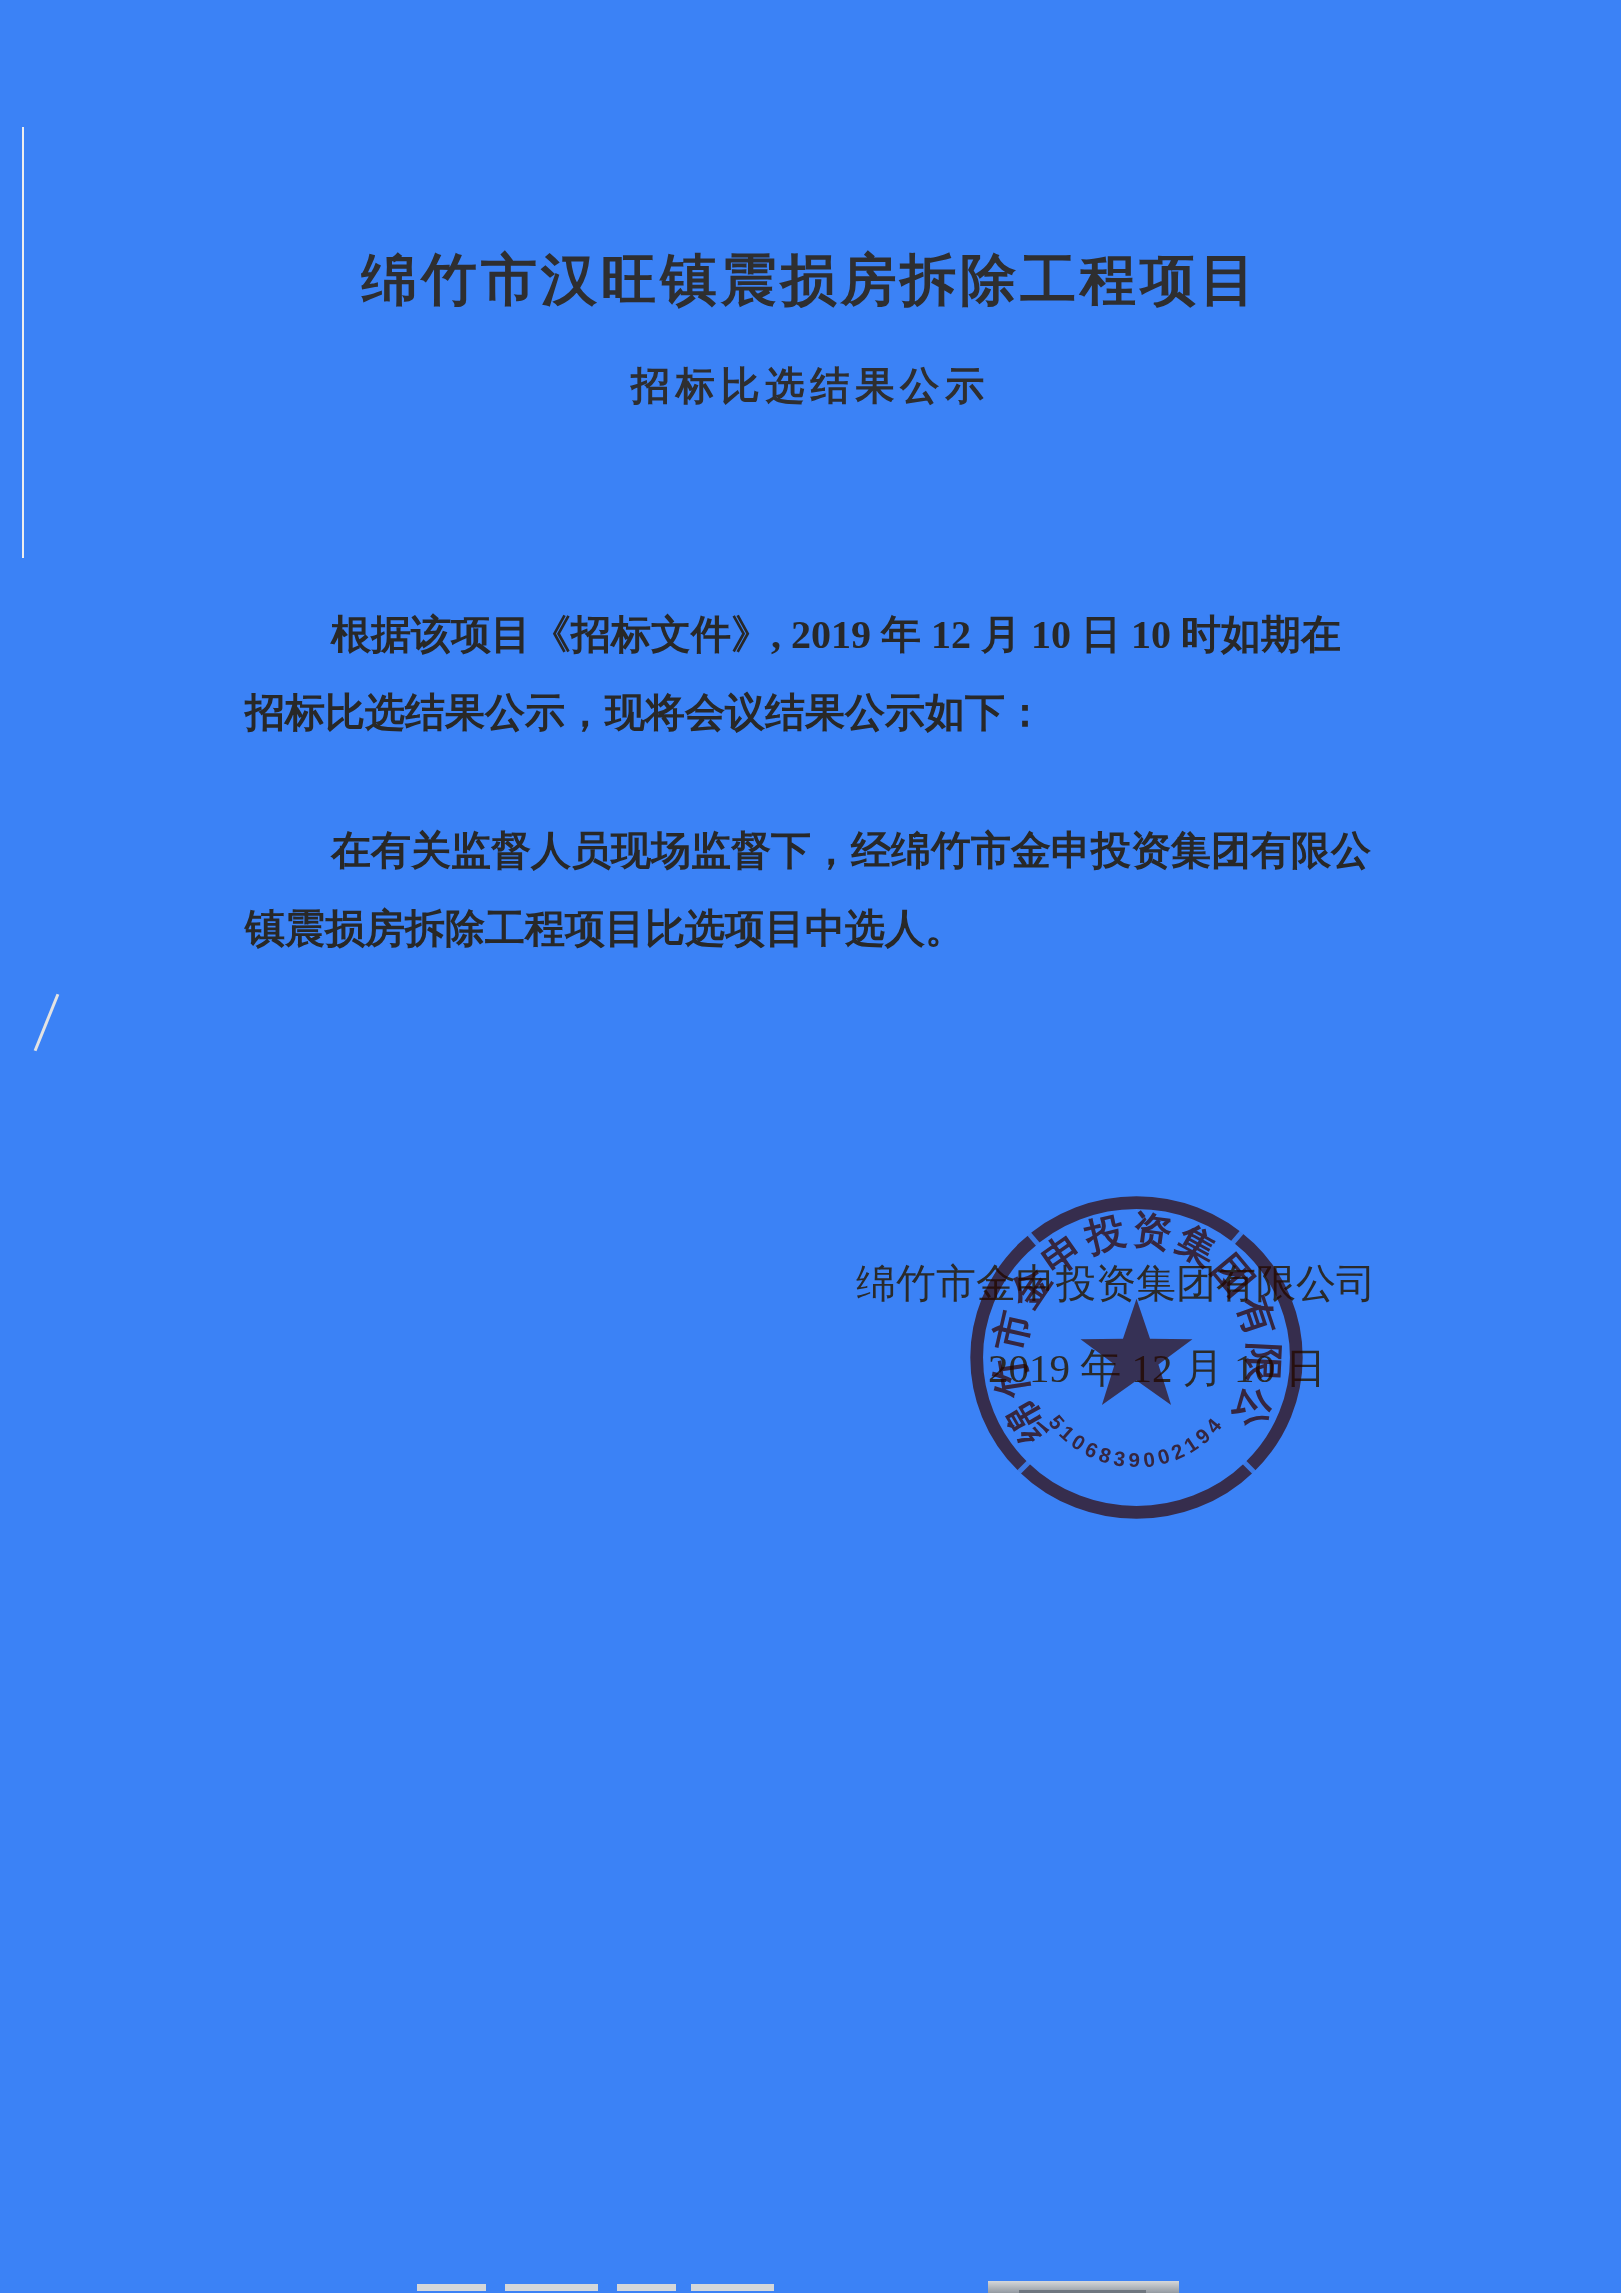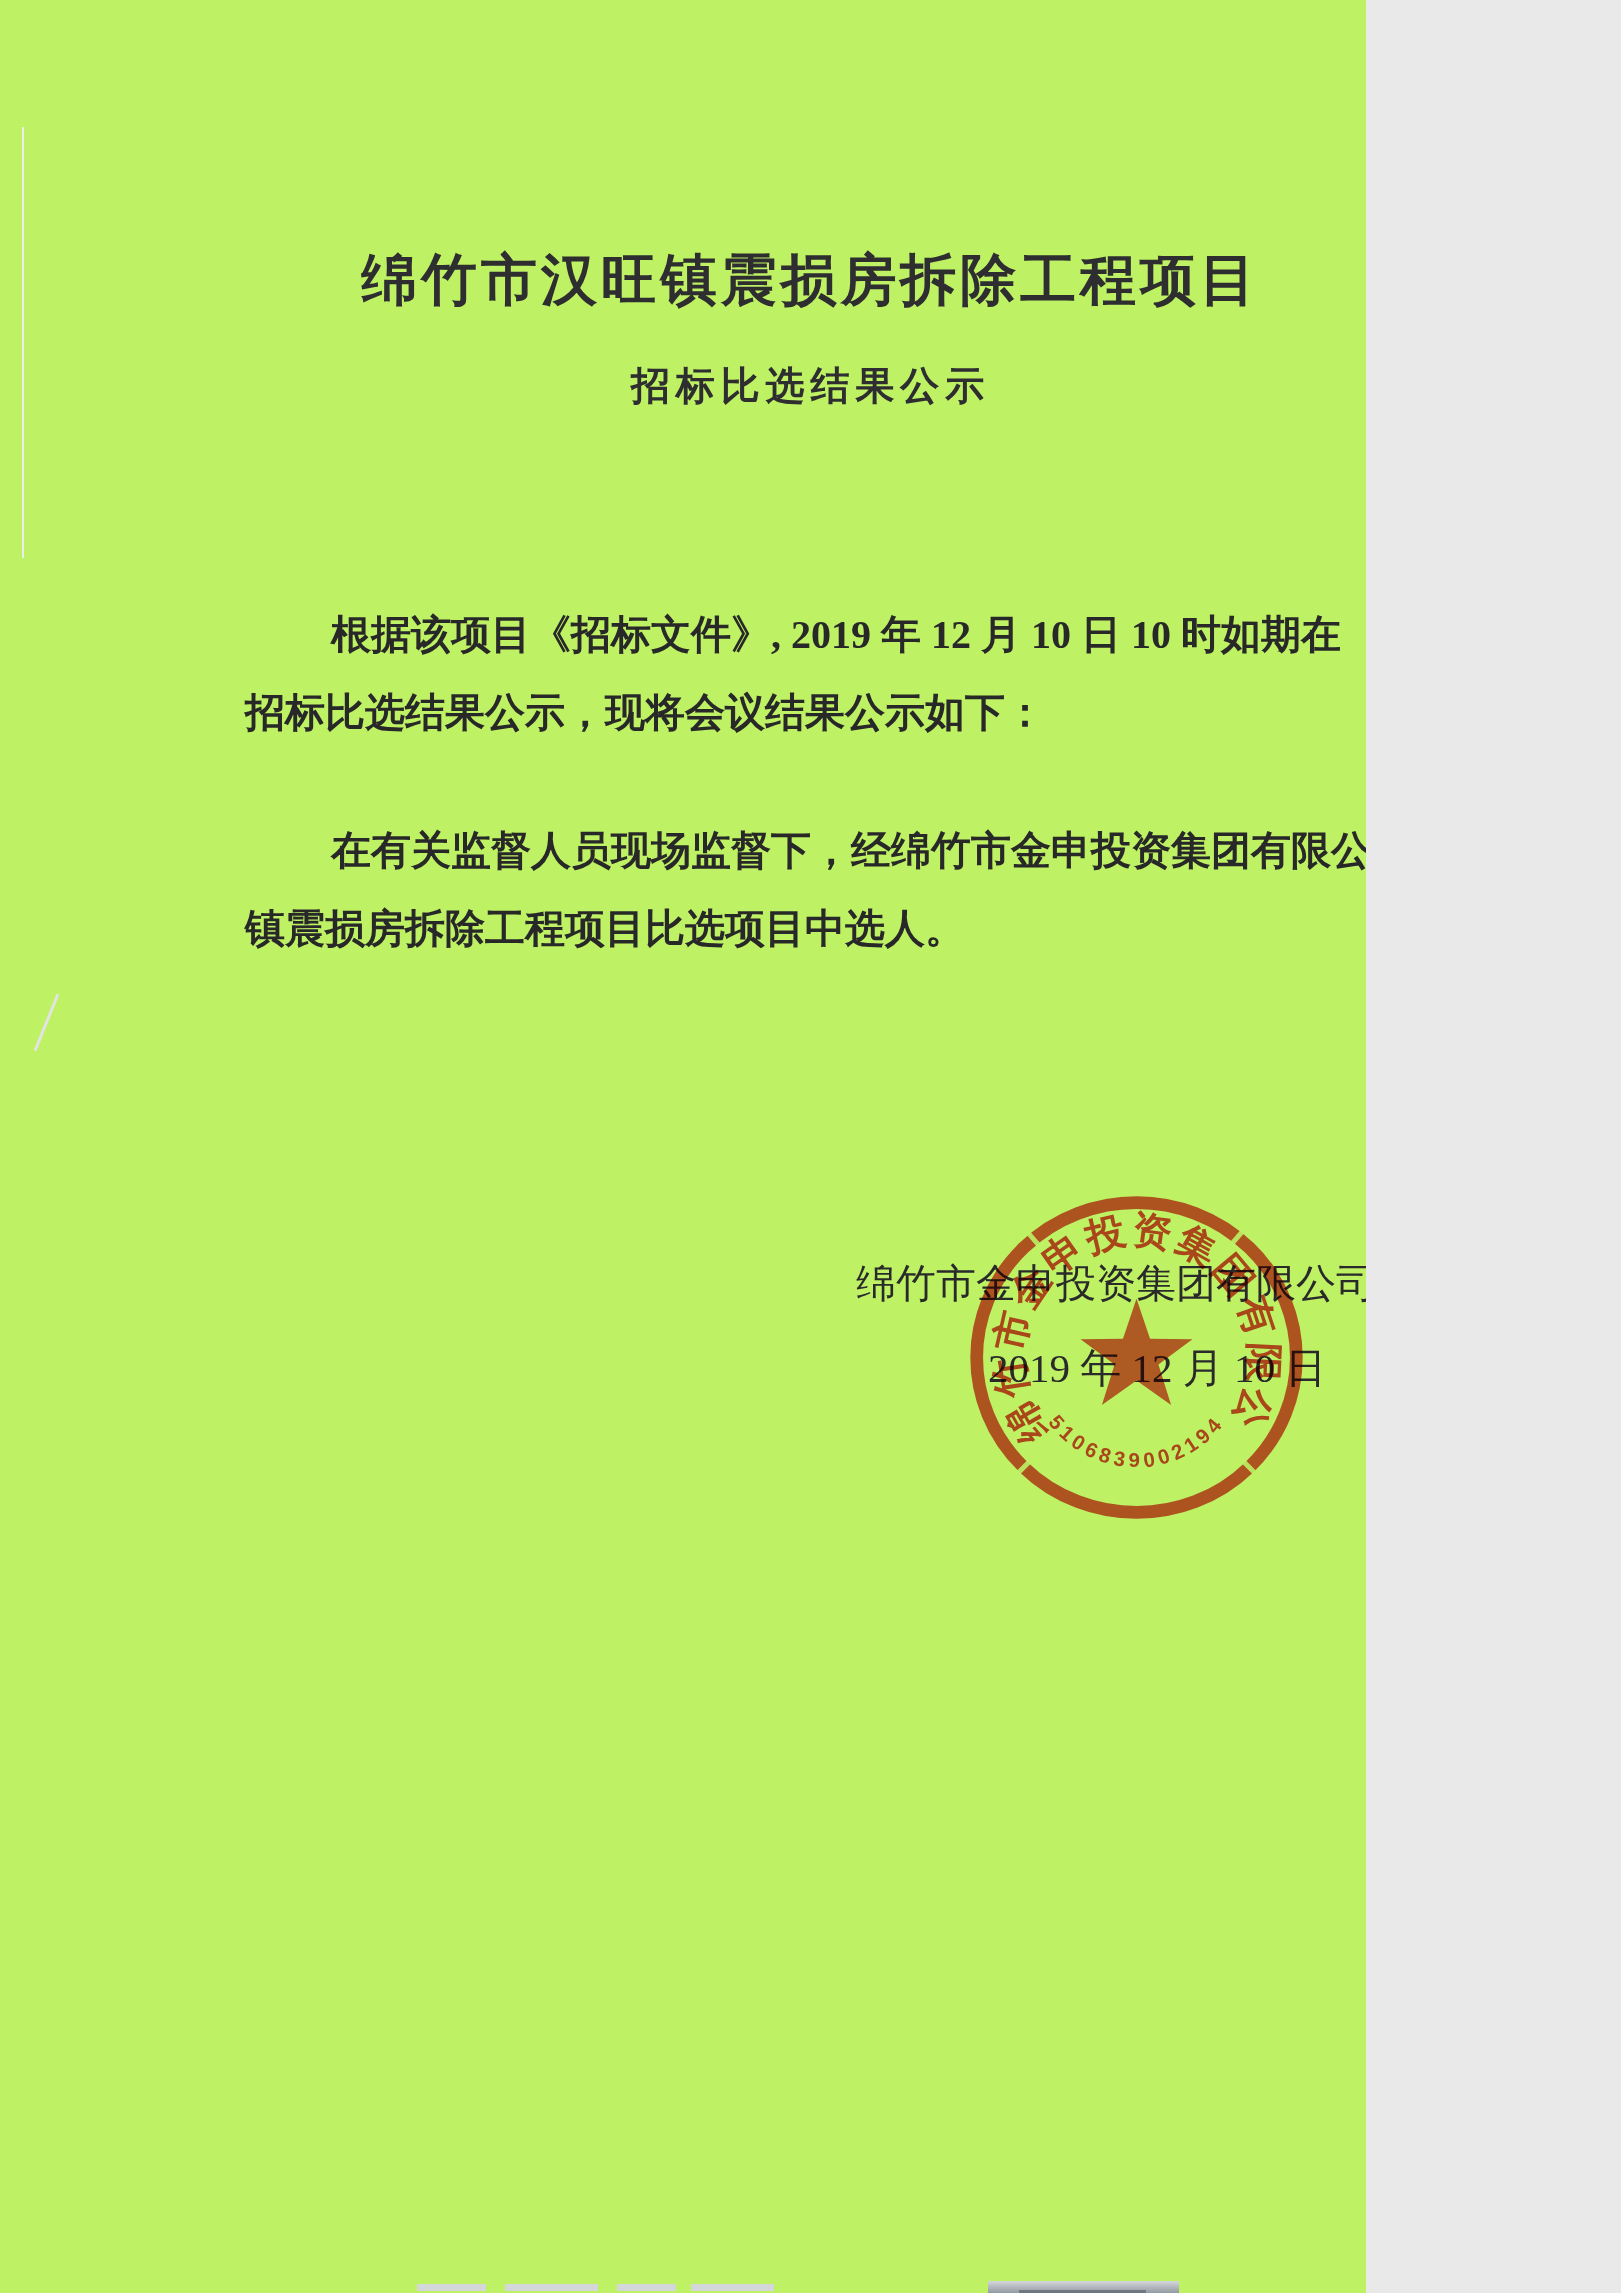--- a/index.html
+++ b/index.html
@@ -5,8 +5,8 @@
   html,body{margin:0;padding:0;background:#e9e9e9;}
   .page{
     position:relative;
-    width:1366px;height:2294px;
-    background:#bef264;
+    width:1621px;height:2294px;
+    background:#3b82f6;
     overflow:hidden;
     font-family:"Liberation Serif","DejaVu Serif",serif;
     color:#262626;

